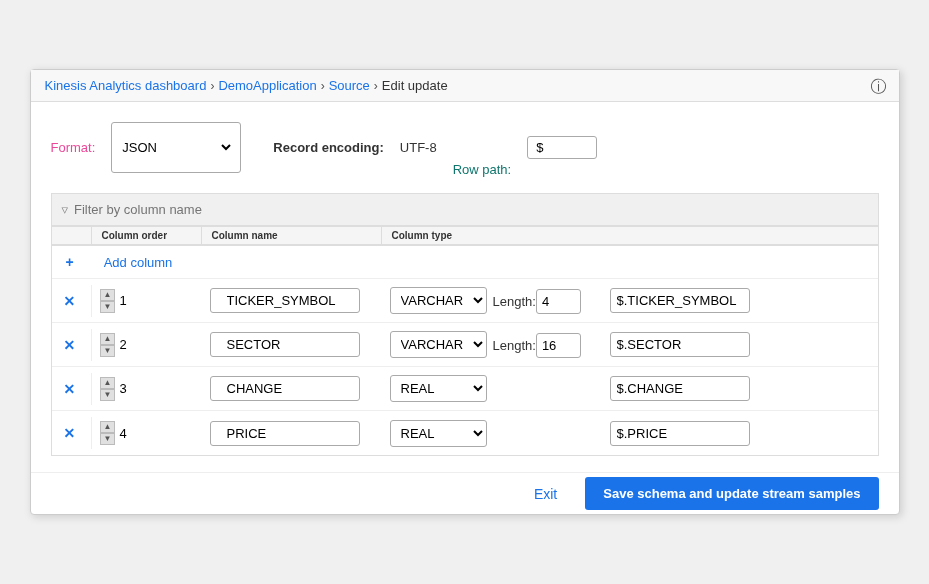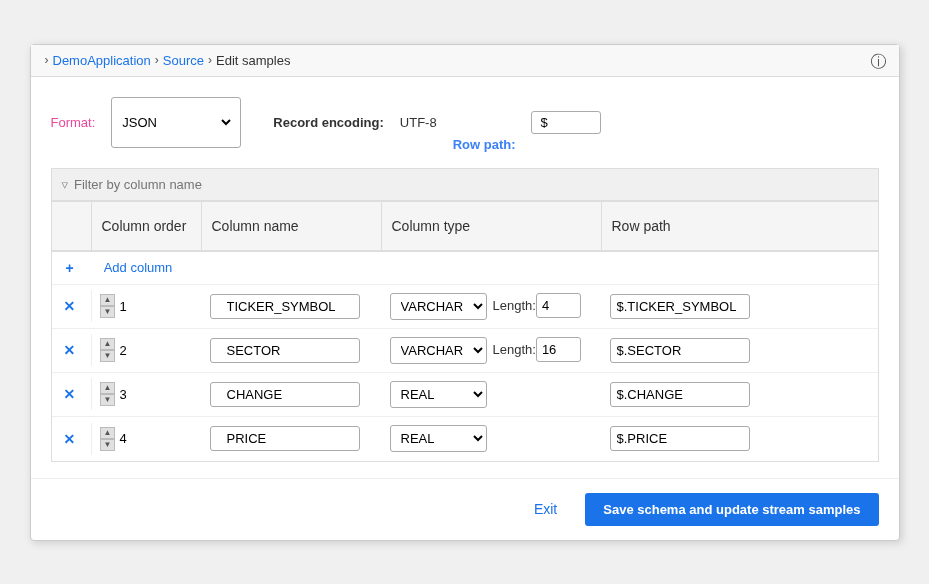--- a/index.html
+++ b/index.html
@@ -271,6 +271,7 @@
 <div class="window">
 
   <div class="breadcrumb-bar">
+    <a class="breadcrumb-link">Kinesis Analytics dashboard</a>
     <span class="breadcrumb-sep">›</span>
     <a class="breadcrumb-link">DemoApplication</a>
     <span class="breadcrumb-sep">›</span>

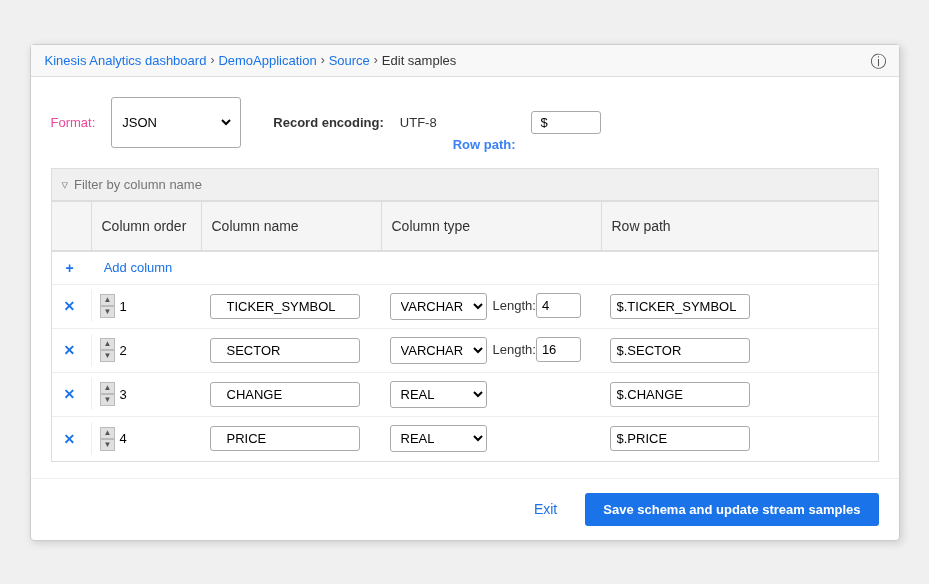--- a/index.html
+++ b/index.html
@@ -277,7 +277,7 @@
     <span class="breadcrumb-sep">›</span>
     <a class="breadcrumb-link">Source</a>
     <span class="breadcrumb-sep">›</span>
-    <span class="breadcrumb-current">Edit samples</span>
+    <span class="breadcrumb-current">Edit update</span>
     <span class="help-icon">ⓘ</span>
   </div>
 

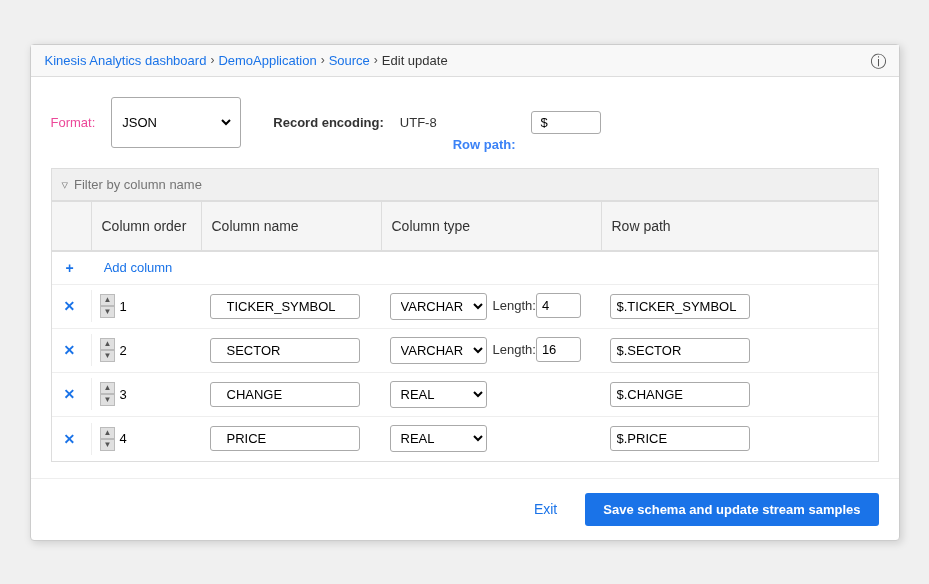--- a/index.html
+++ b/index.html
@@ -89,8 +89,8 @@
       color: #333;
     }
     .row-path-label {
-      font-weight: bold;
-      color: #3b82f6;
+      font-weight: normal;
+      color: #0f766e;
       margin-top: 44px;
     }
     .row-path-input {

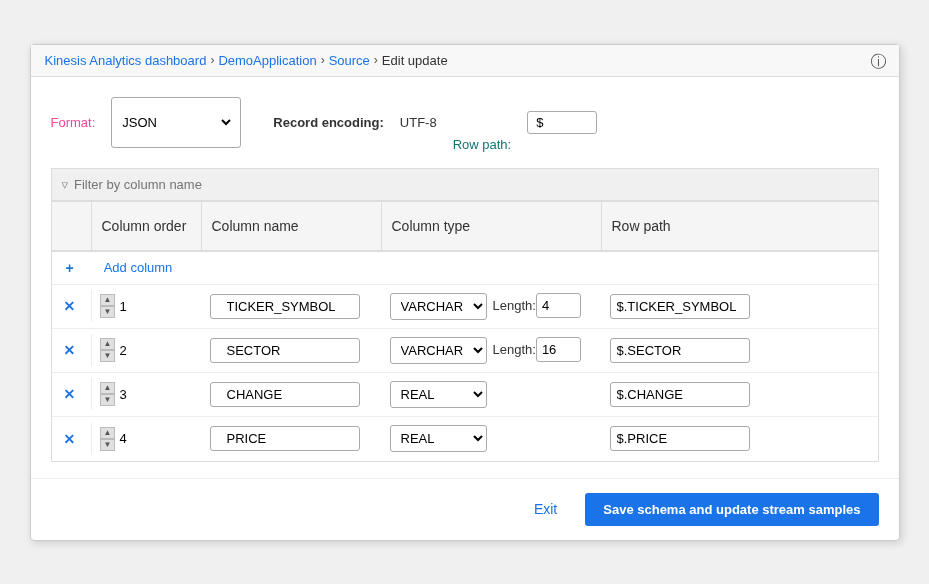--- a/index.html
+++ b/index.html
@@ -132,10 +132,10 @@
       padding: 0;
     }
     .th {
-      padding: 16px 10px;
-      font-weight: normal;
+      padding: 3px 10px;
+      font-weight: bold;
       color: #333;
-      font-size: 14px;
+      font-size: 10px;
       border-right: 1px solid #ddd;
     }
     .th:last-child { border-right: none; }

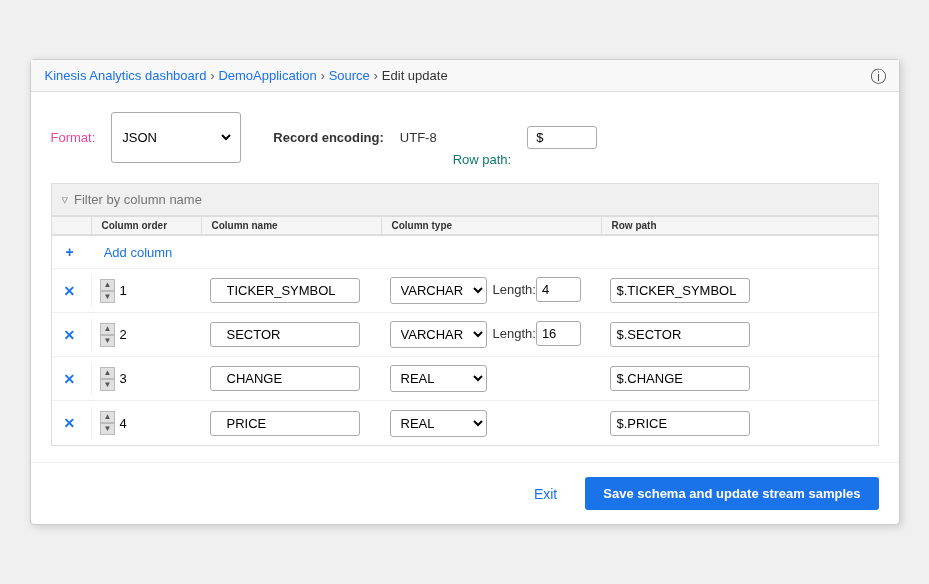--- a/index.html
+++ b/index.html
@@ -310,7 +310,6 @@
         <div class="th">Column order</div>
         <div class="th">Column name</div>
         <div class="th">Column type</div>
-        <div class="th">Row path</div>
       </div>
 
       <div class="add-column-row">

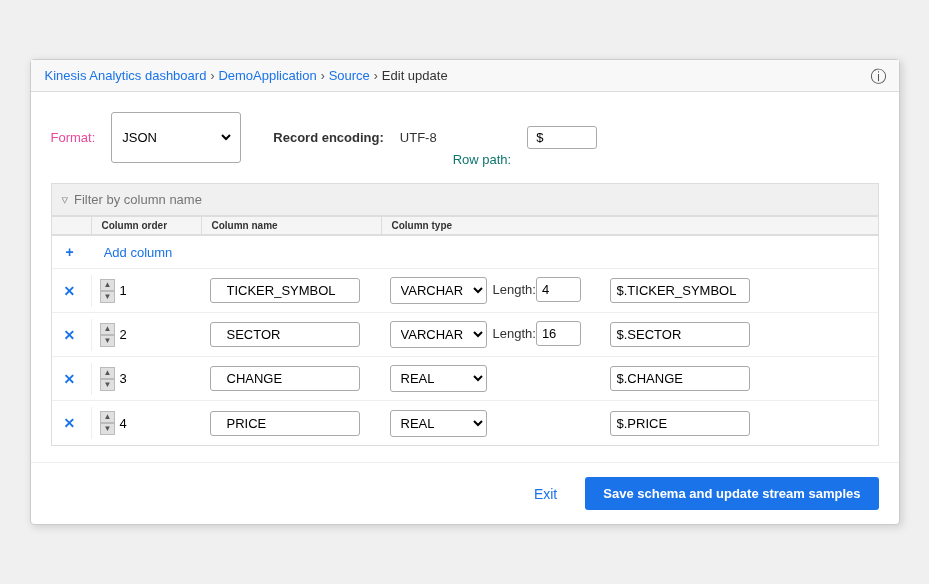--- a/index.html
+++ b/index.html
@@ -202,7 +202,7 @@
     }
     .type-select-wrapper {
       display: flex;
-      align-items: flex-start;
+      align-items: flex-end;
       gap: 6px;
     }
     .type-select {

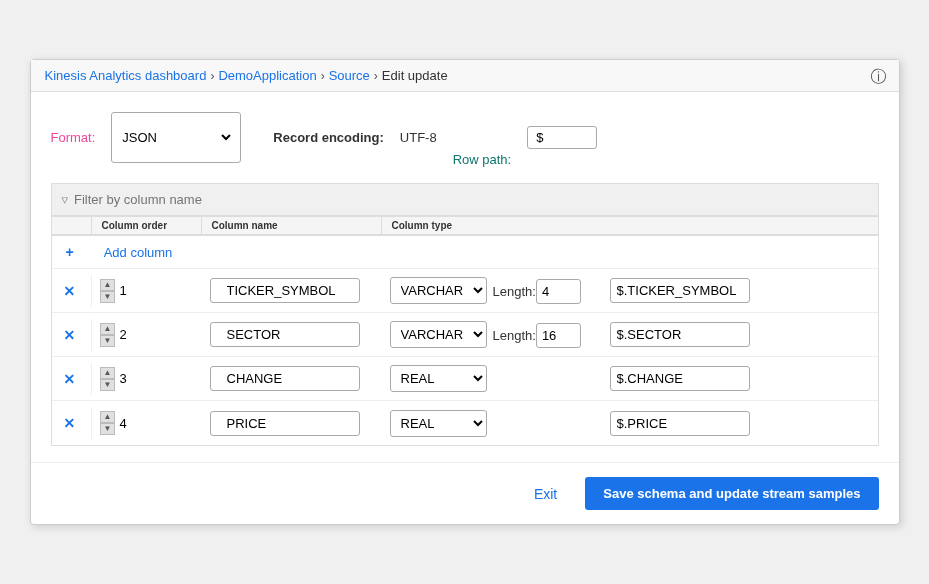--- a/index.html
+++ b/index.html
@@ -239,7 +239,7 @@
       display: flex;
       justify-content: flex-end;
       align-items: center;
-      padding: 14px 20px;
+      padding: 4px 20px;
       gap: 14px;
       border-top: 1px solid #eee;
     }

